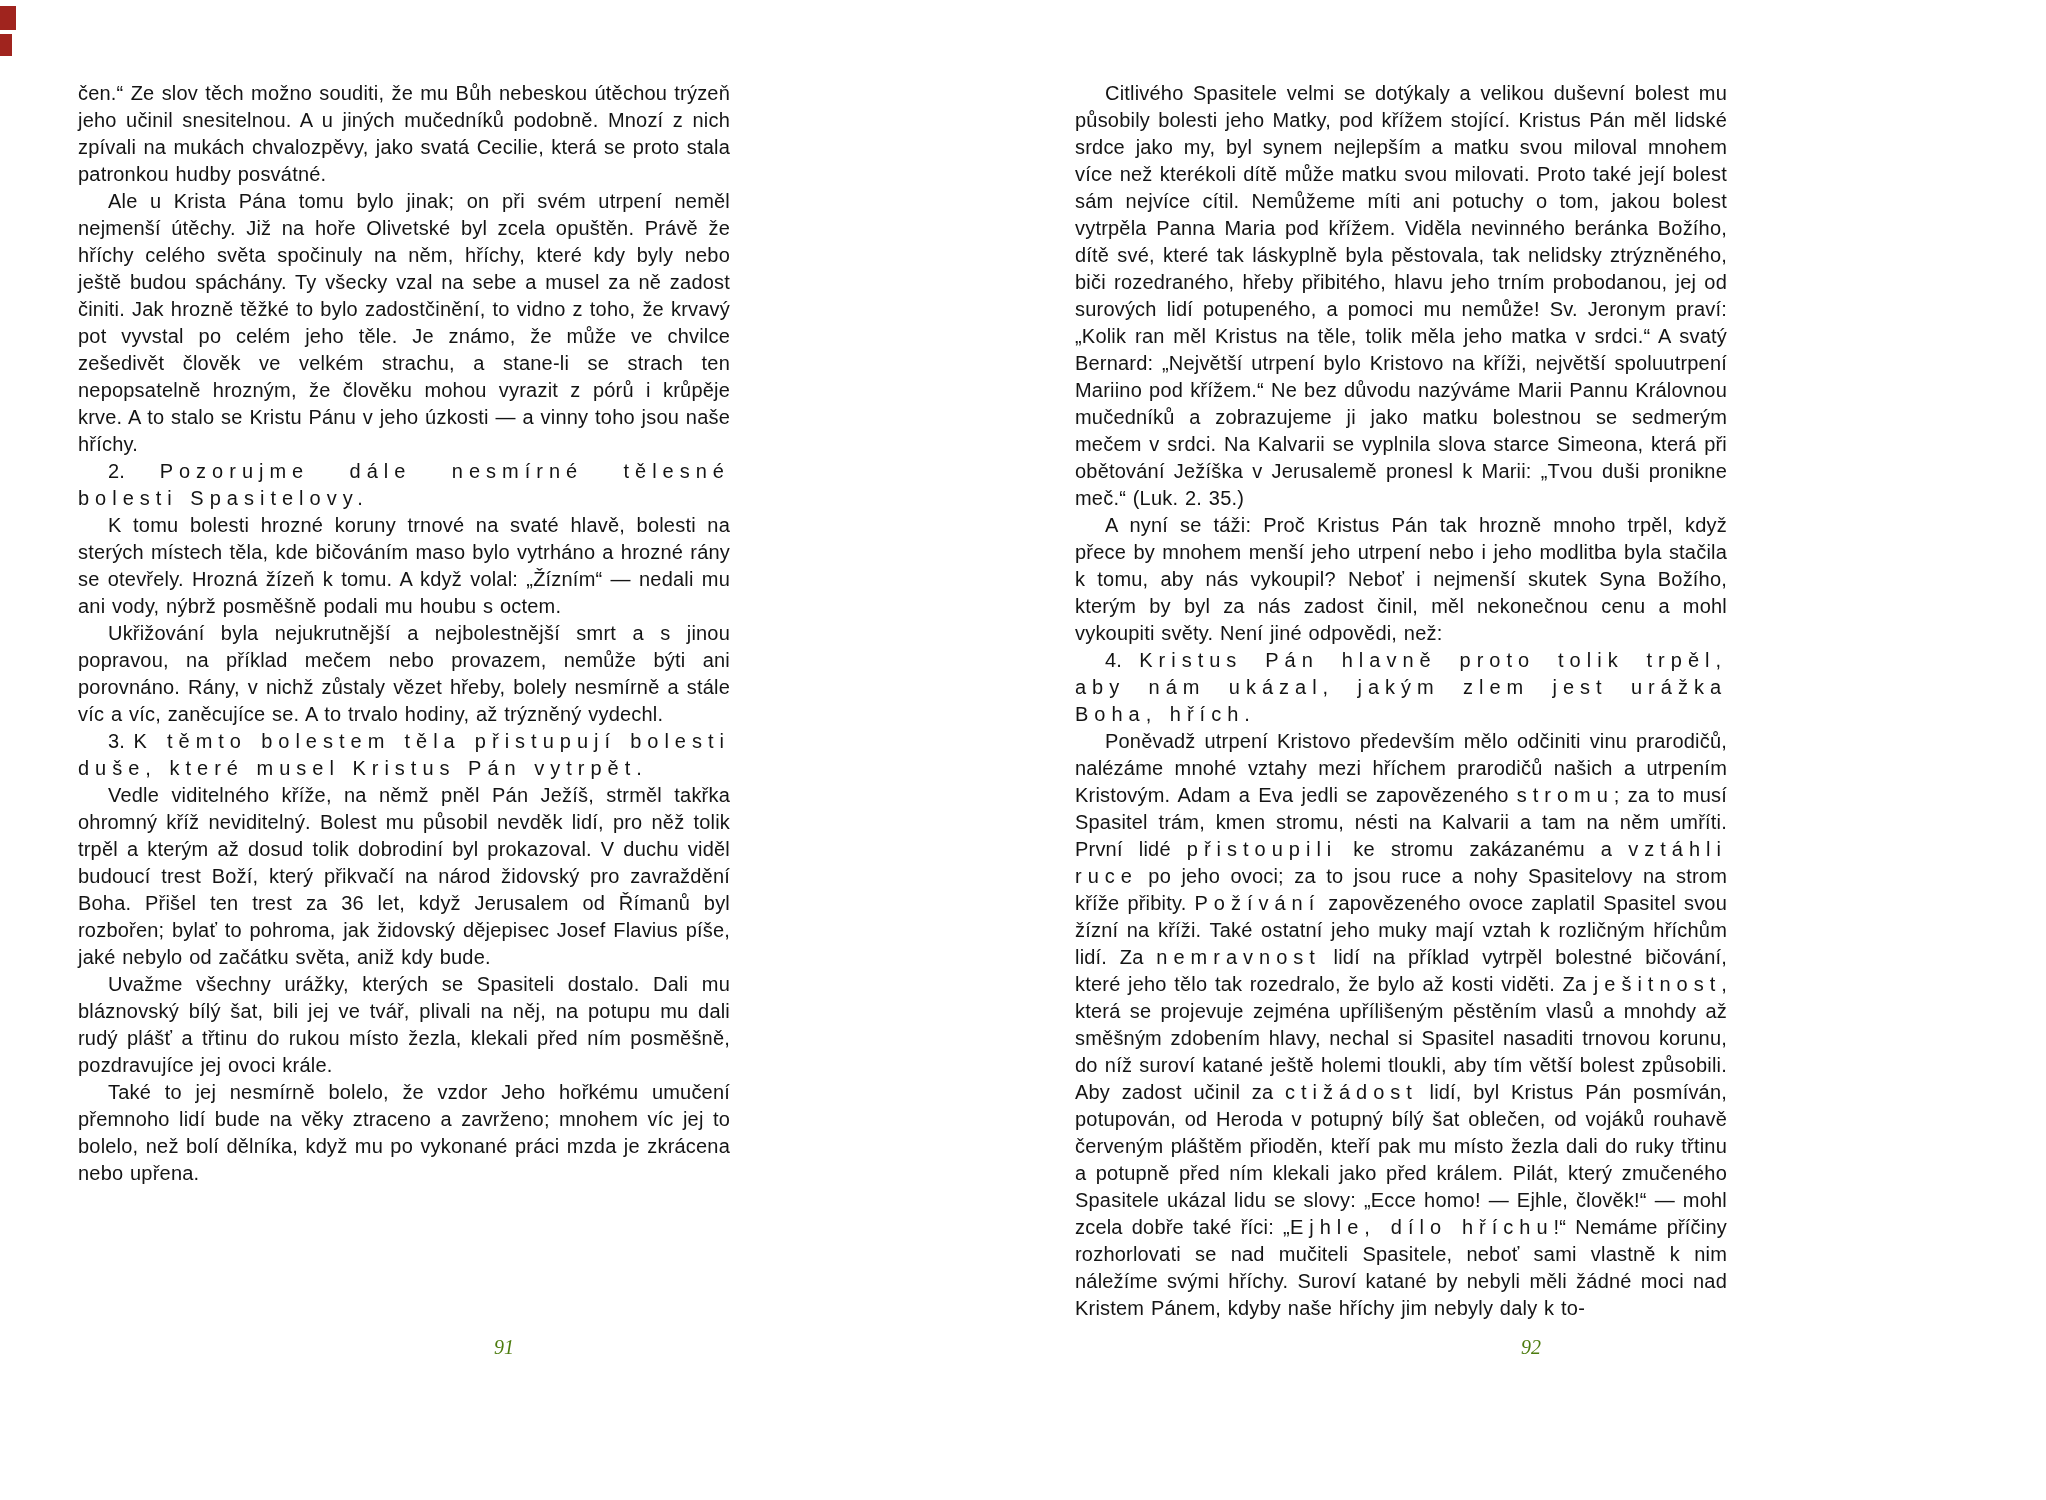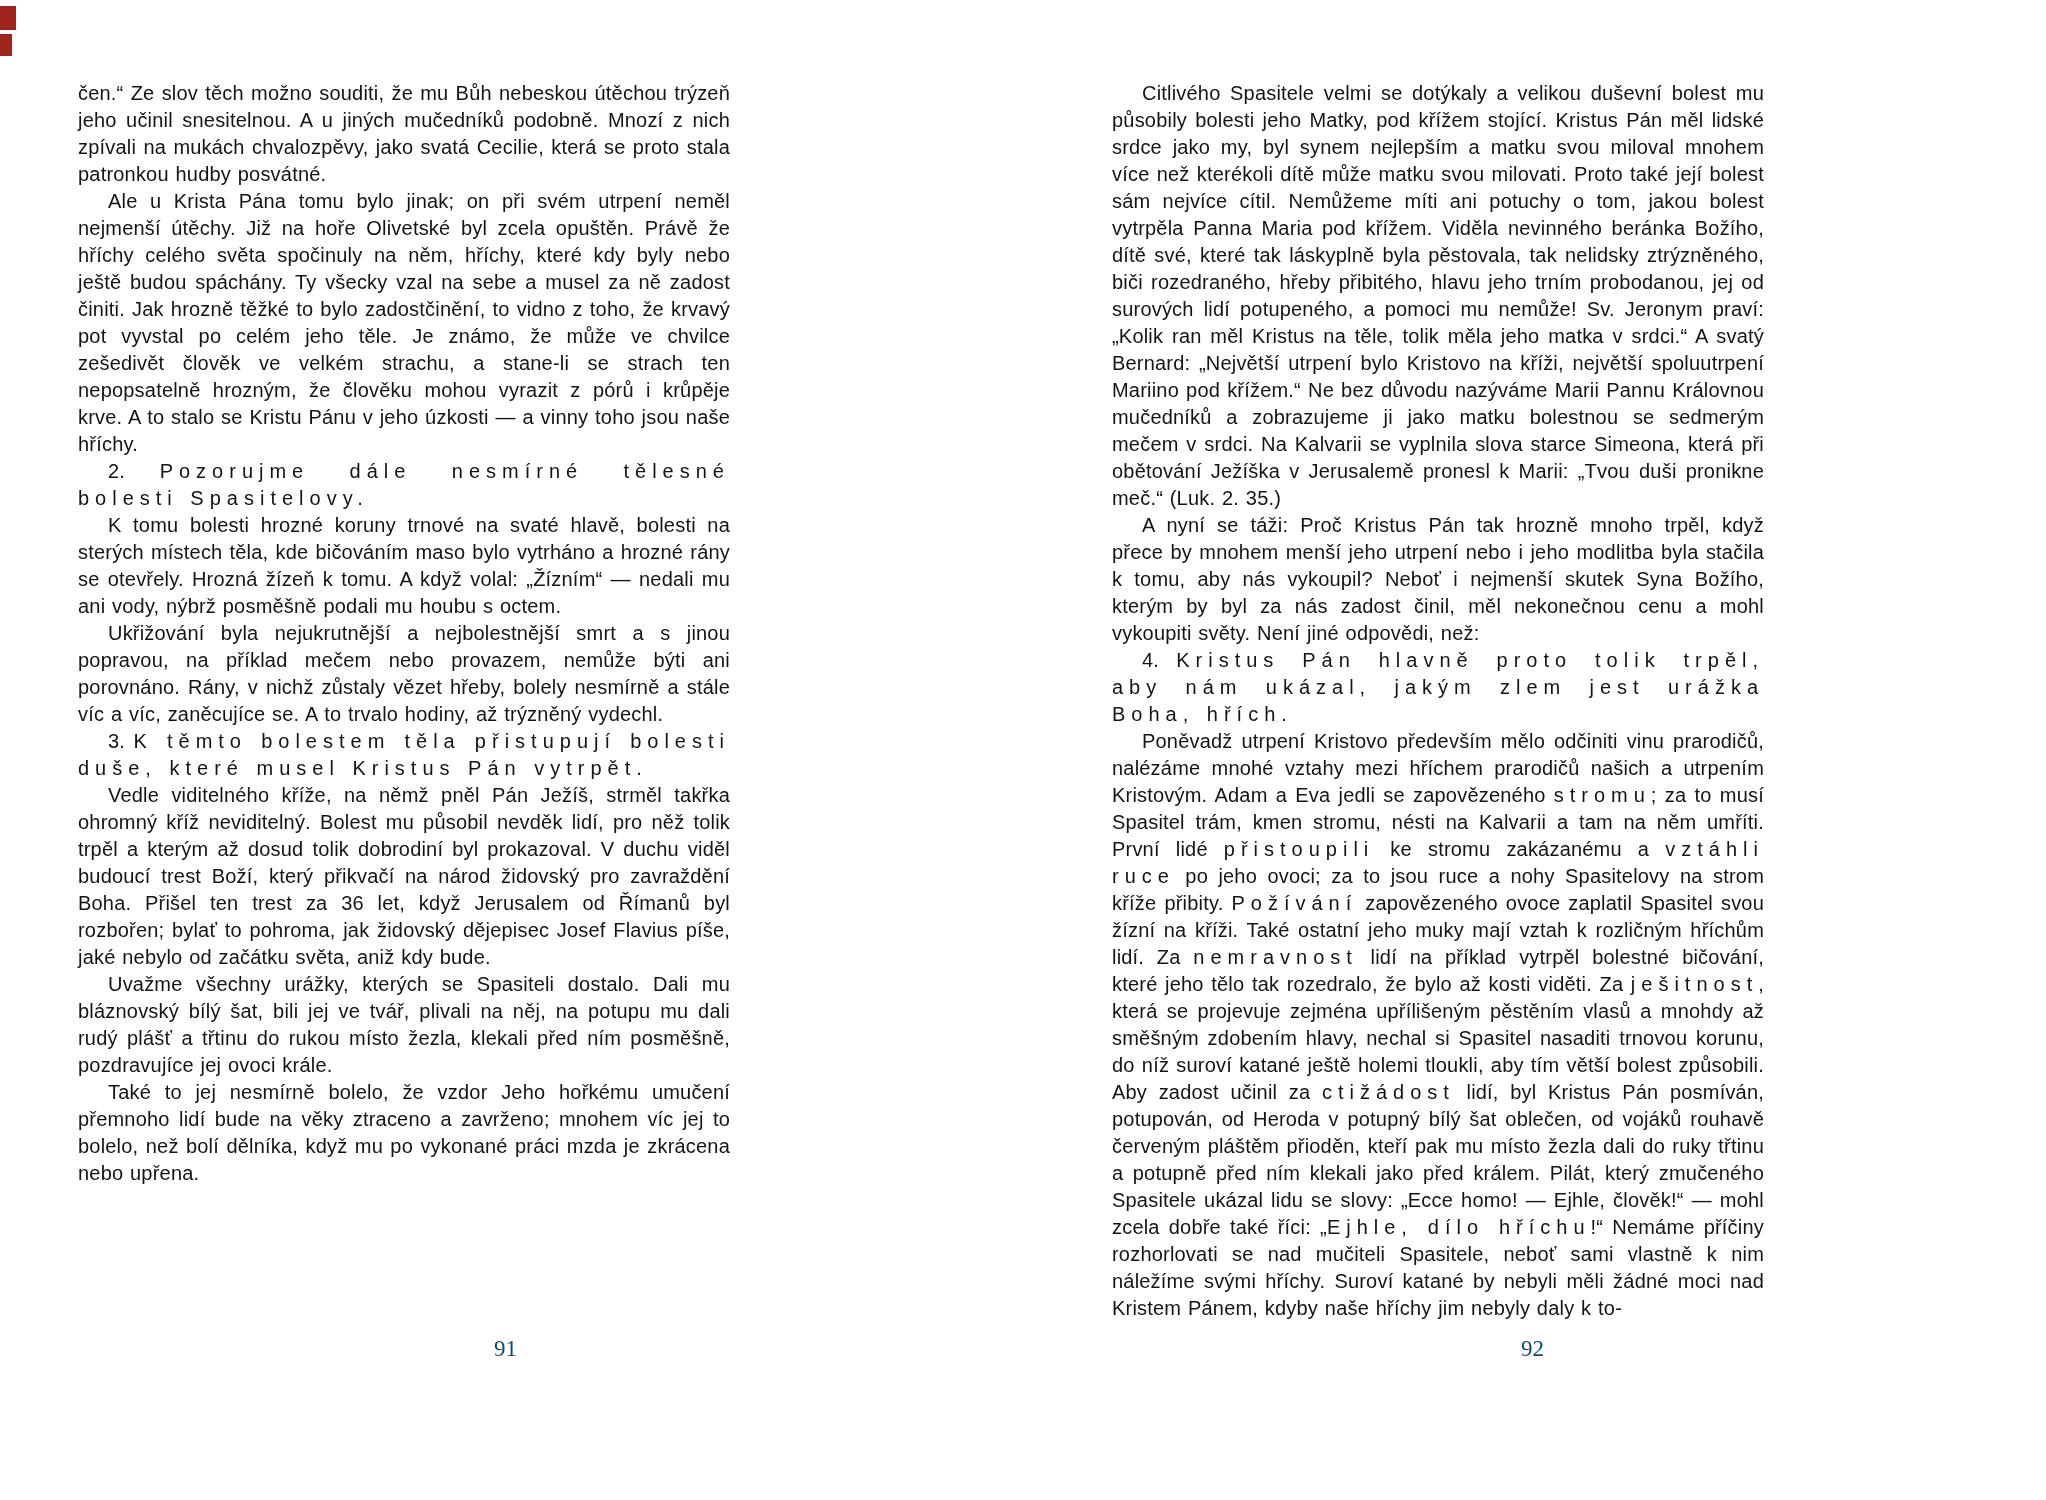--- a/index.html
+++ b/index.html
@@ -24,7 +24,7 @@
     word-spacing: 1px;
   }
   #col-left  { left: 78px;  }
-  #col-right { left: 1075px; margin-left: 37px; }
+  #col-right { left: 1075px; }
   .par { margin: 0; padding: 0; text-indent: 0; }
   .par.indent { text-indent: 30px; }
   .spaced { letter-spacing: 0.30em; }

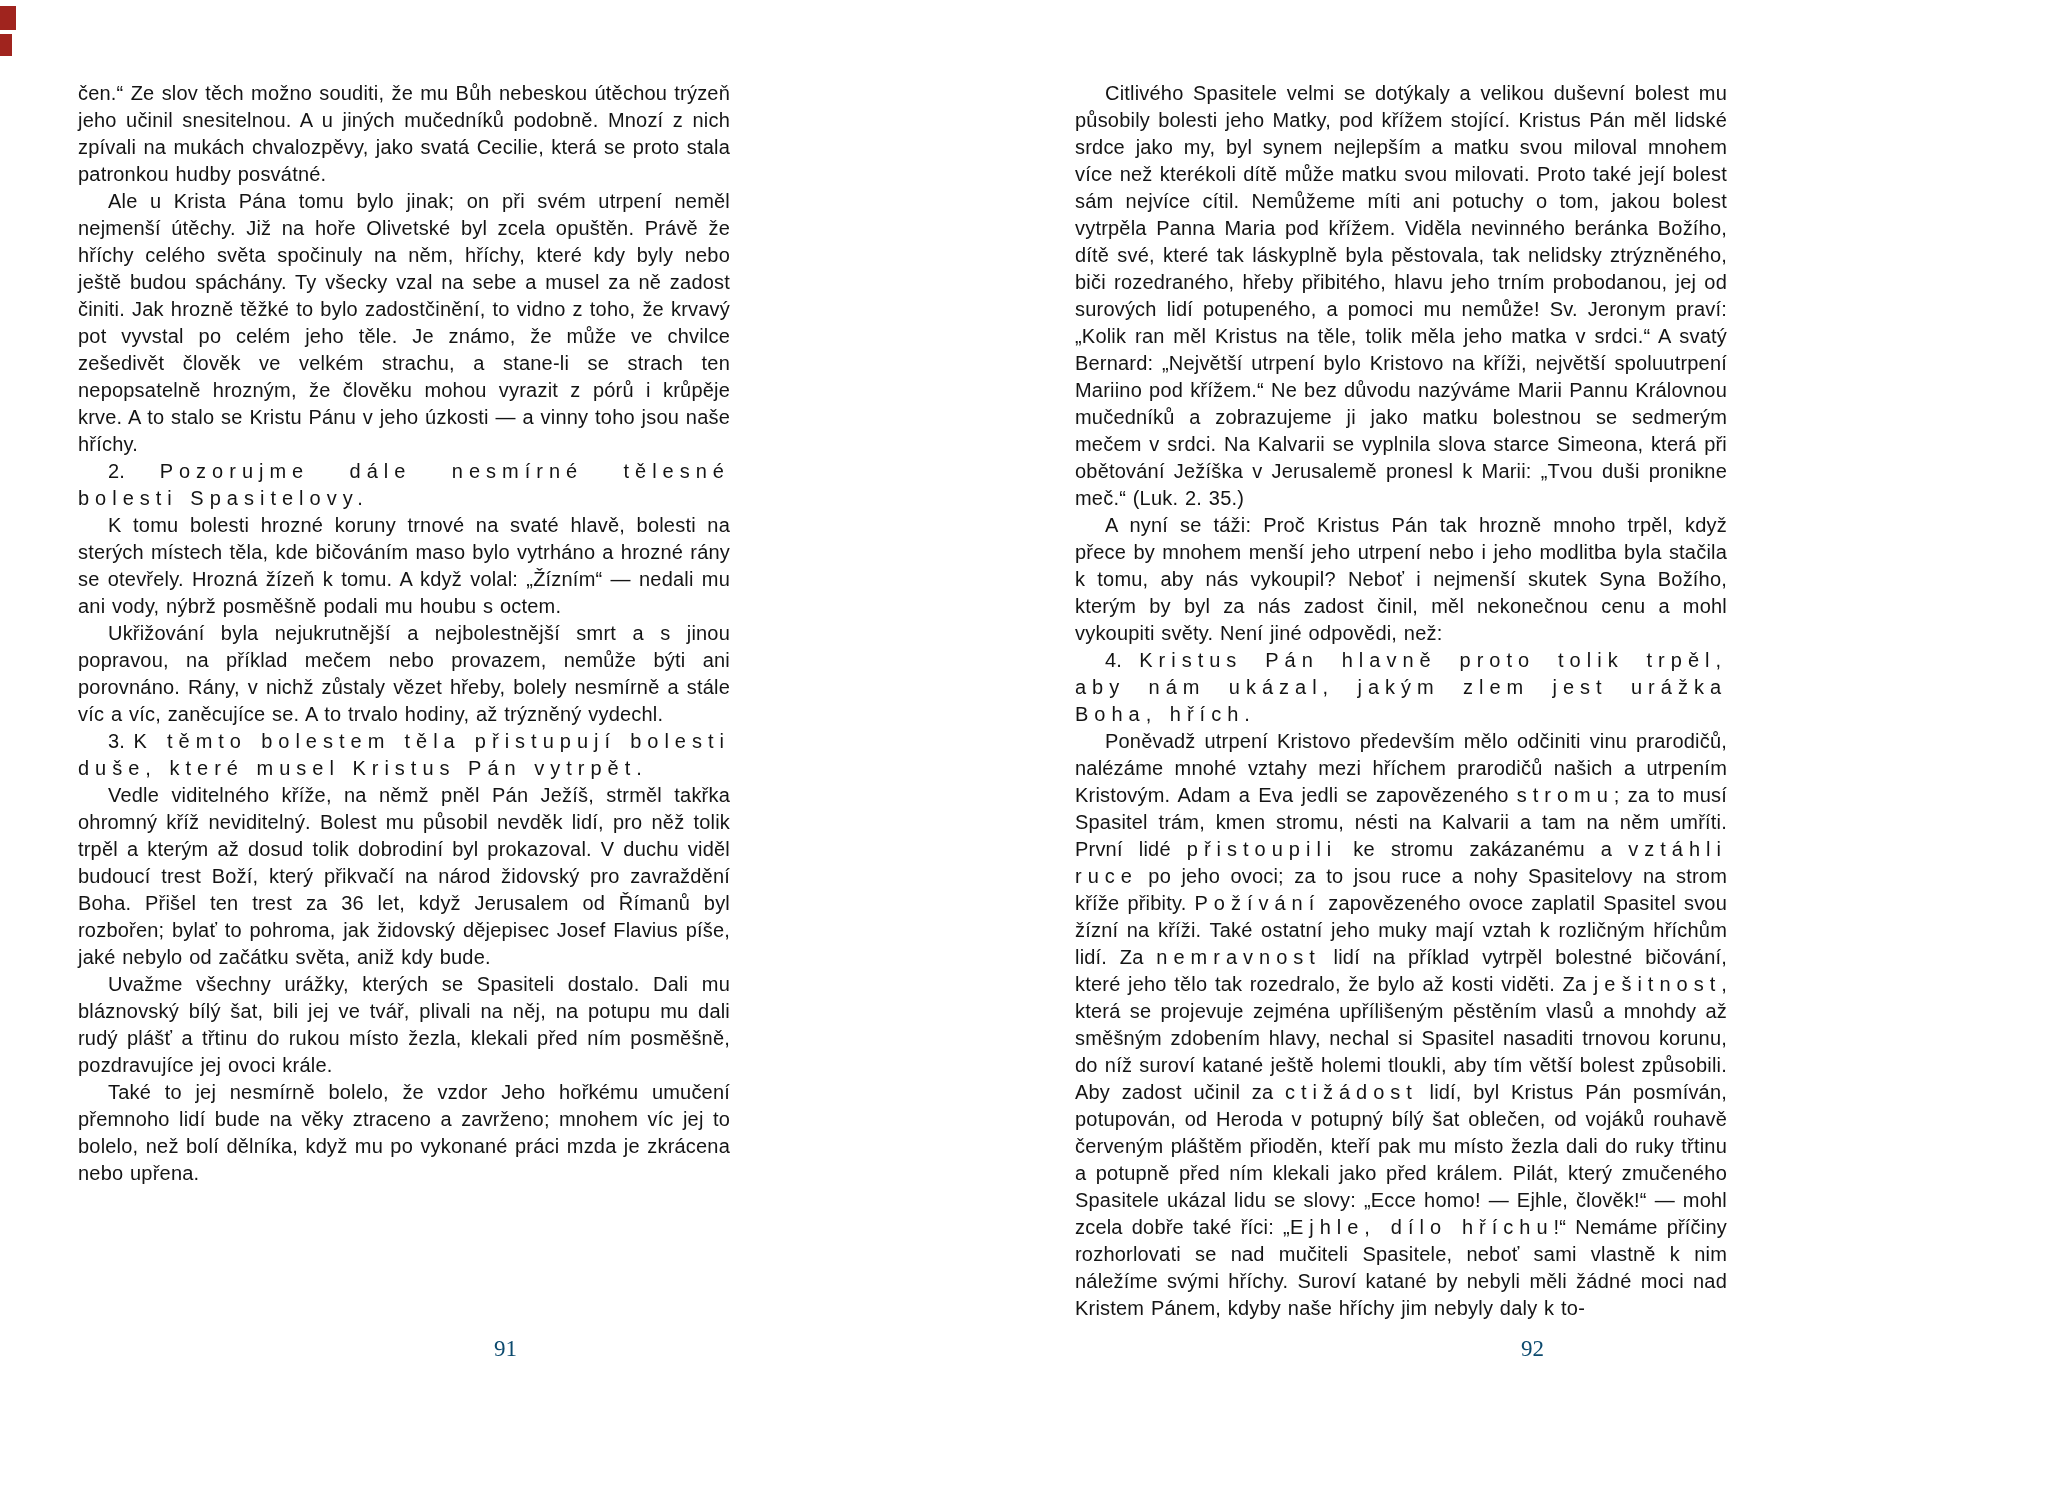--- a/index.html
+++ b/index.html
@@ -32,8 +32,9 @@
     position: absolute;
     top: 1336px;
     font-family: "Liberation Serif", "DejaVu Serif", serif;
-    font-size: 23px;
-    color: #0c4a6e;
+    font-size: 20px;
+    color: #4d7c0f;
+    font-style: italic;
   }
   #pn-left  { left: 494px; }
   #pn-right { left: 1521px; }

